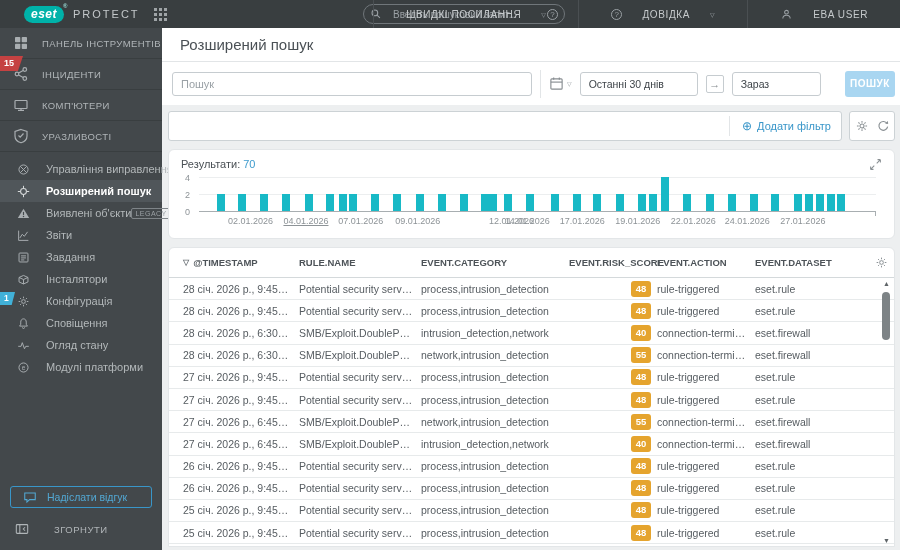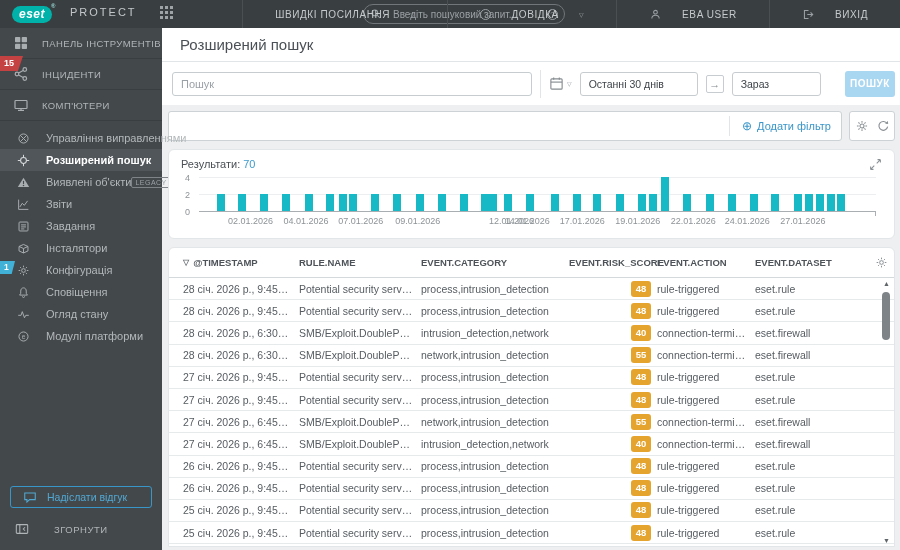--- a/index.html
+++ b/index.html
@@ -8,7 +8,7 @@
 
   
   .topbar { position:relative; height:28px; background:#393e40; display:flex; align-items:center; z-index:30; }
-  .brand-wrap { display:flex; align-items:flex-start; padding-left:12px;gap:9px; }
+  .brand-wrap { display:flex; align-items:center; padding-left:24px; }
   .eset-logo { background:#00b2a9; color:#fff; font-weight:bold; font-style:italic;
     font-size:12px; padding:1px 7px 2px 7px; border-radius:9px; letter-spacing:.5px; position:relative; }
   .eset-reg { position:absolute; top:-3px; right:-4px; font-size:6px; color:#9adbd6; font-style:normal; }

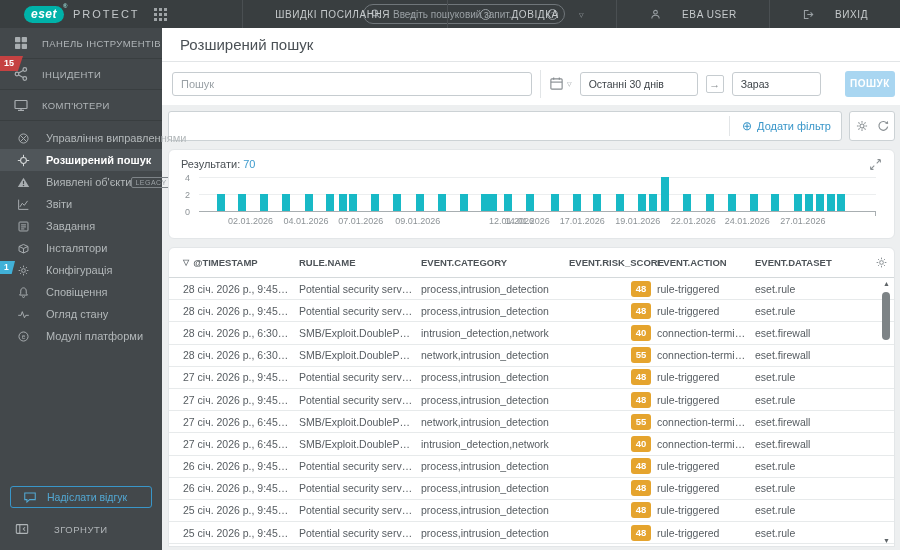--- a/index.html
+++ b/index.html
@@ -160,13 +160,6 @@
           <path d="M3.5 13 C3.5 10 5.5 9 8 9 C10.5 9 12.5 10 12.5 13"></path>
         </svg>
       <span>EBA USER</span>
-    </div>
-    <div class="tb-item">
-      <svg class="ic" width="13" height="13" viewBox="0 0 16 16" fill="none" stroke="#9aa0a4" stroke-width="1.3">
-          <path d="M8 3 H3 V13 H8"></path>
-          <path d="M6.5 8 H13 M10.5 5.3 L13.2 8 L10.5 10.7"></path>
-        </svg>
-      <span>ВИХІД</span>
     </div>
   </div>
 </div>

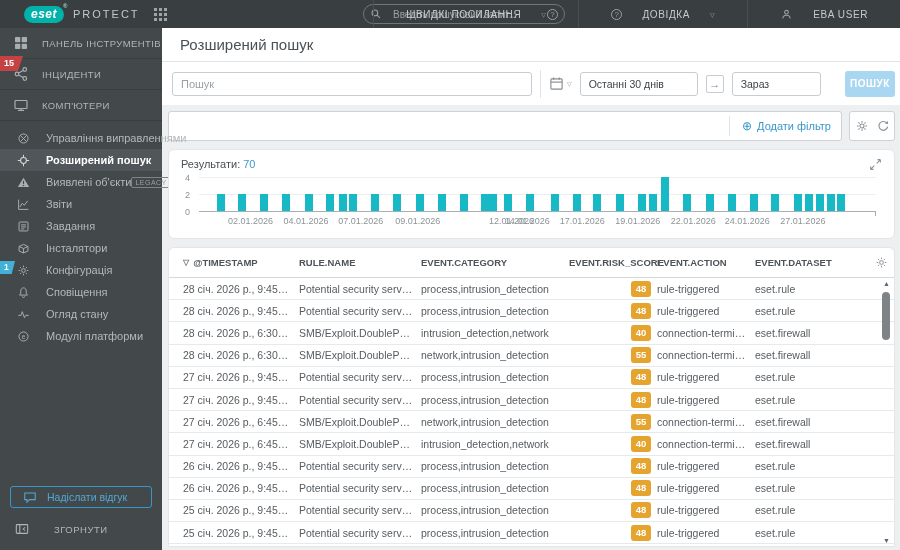--- a/index.html
+++ b/index.html
@@ -203,6 +203,15 @@
             </svg>
           </span>
           <span class="sb-label">КОМП'ЮТЕРИ</span>
+        </div>
+        <div class="sb-item primary">
+          <span class="sb-ic">
+            <svg width="16" height="16" viewBox="0 0 16 16" fill="none" stroke="#a9aeb1" stroke-width="1.2">
+              <path d="M8 1.5 L14 3.5 V8 C14 11.5 11 13.9 8 14.8 C5 13.9 2 11.5 2 8 V3.5 Z"></path>
+              <path d="M5.5 7.5 L7.2 9.2 L10.5 5.5"></path>
+            </svg>
+          </span>
+          <span class="sb-label">УРАЗЛИВОСТІ</span>
         </div>
       </div>
     <div class="sb-secondary" id="sb-secondary">

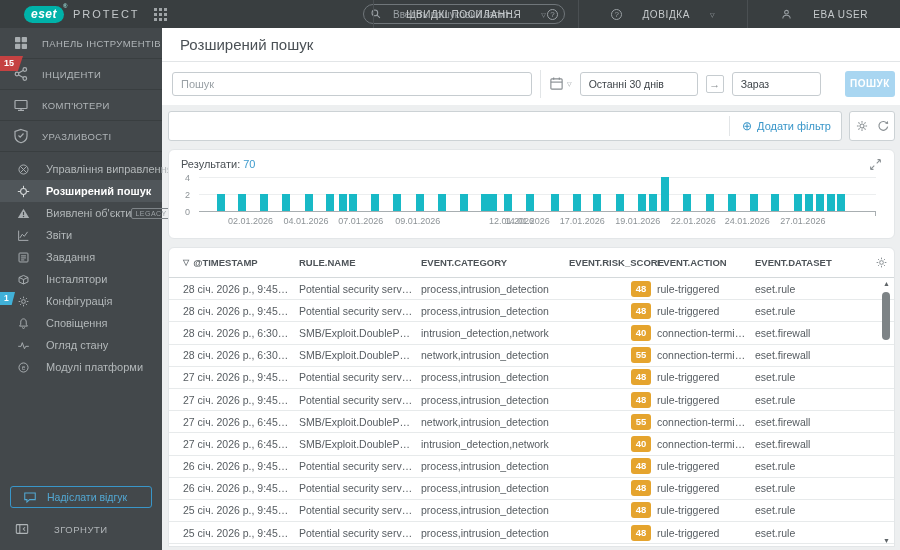--- a/index.html
+++ b/index.html
@@ -443,7 +443,7 @@
           <div class="bar" title="2" style="left: calc(93.3% - 4px); height: 17px; background: rgb(24, 185, 198);"></div>
           <div class="bar" title="2" style="left: calc(94.9% - 4px); height: 17px; background: rgb(24, 185, 198);"></div>
           <span class="xlab" style="left: 7.6%; text-align: center;">02.01.2026</span>
-          <span class="xlab" style="left: 15.8%;">04.01.2026</span>
+          <span class="xlab" style="left: 15.8%; text-decoration: underline;">04.01.2026</span>
           <span class="xlab" style="left: 23.9%;">07.01.2026</span>
           <span class="xlab" style="left: 32.3%;">09.01.2026</span>
           <span class="xlab" style="left: 40.4%; margin-left: 39px;">12.01.2026</span>

